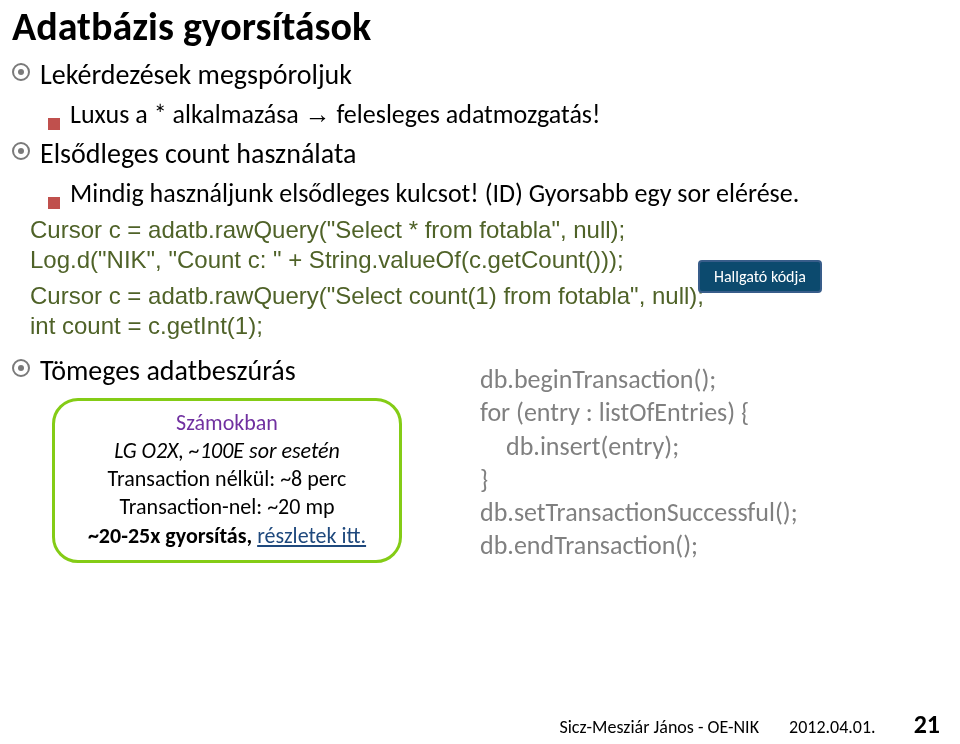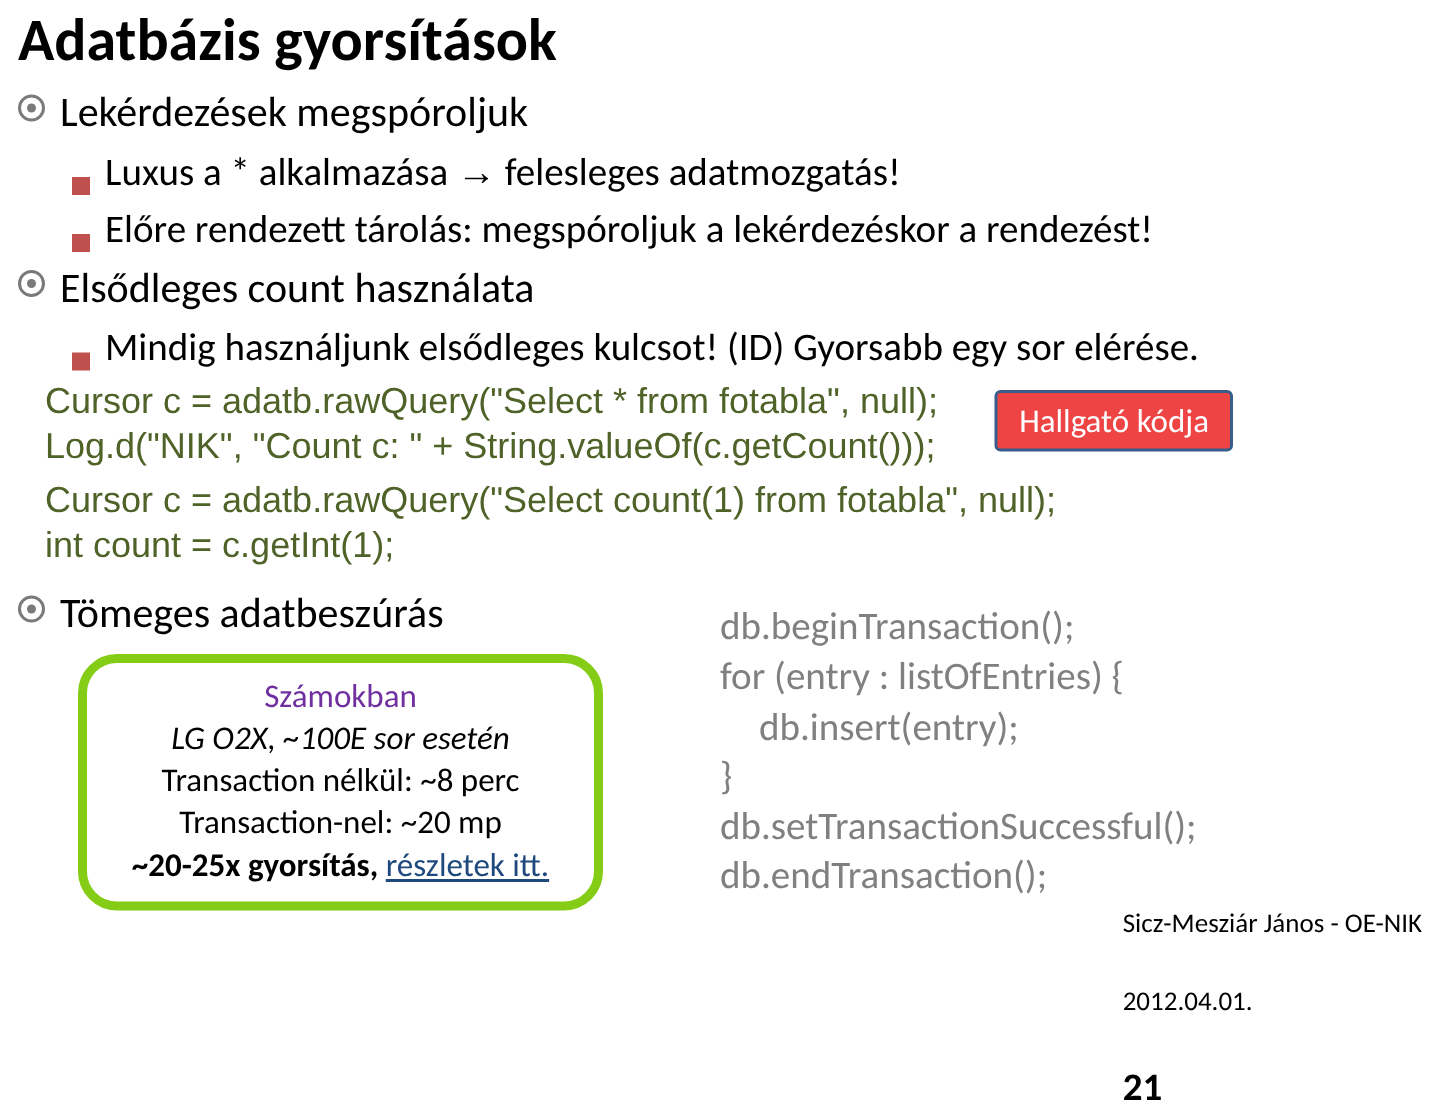--- a/index.html
+++ b/index.html
@@ -136,10 +136,6 @@
     </span>
   </div>
 
-  <div class="bullet lvl2">
-    <span class="b-icon square"></span>
-    <span class="text">Előre rendezett tárolás: megspóroljuk a lekérdezéskor a rendezést!</span>
-  </div>
 
   <div class="bullet lvl1">
     <span class="b-icon circle"></span>

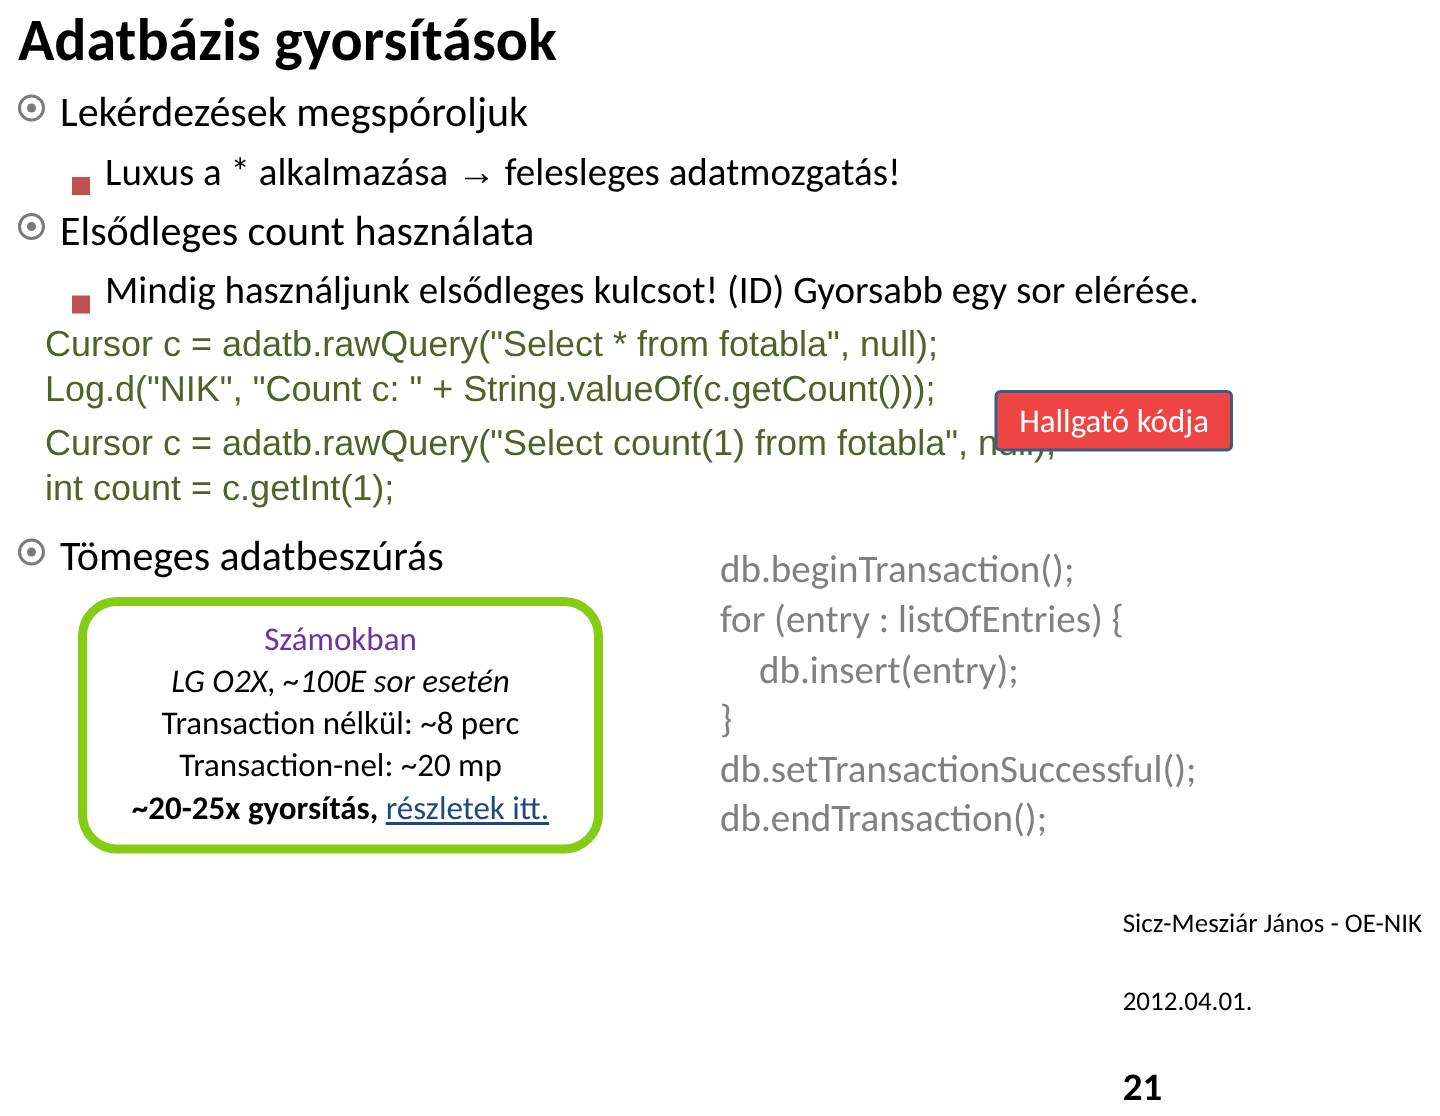--- a/index.html
+++ b/index.html
@@ -64,10 +64,10 @@
   }
   .badge {
     position: absolute;
-    background: #ef4444;
+    background: #0c4a6e;
     color: #fff;
     padding: 5px 14px;
-    font-size: 22px;
+    font-size: 16px;
     border: 2px solid #385d8a;
     border-radius: 4px;
     right: 138px;

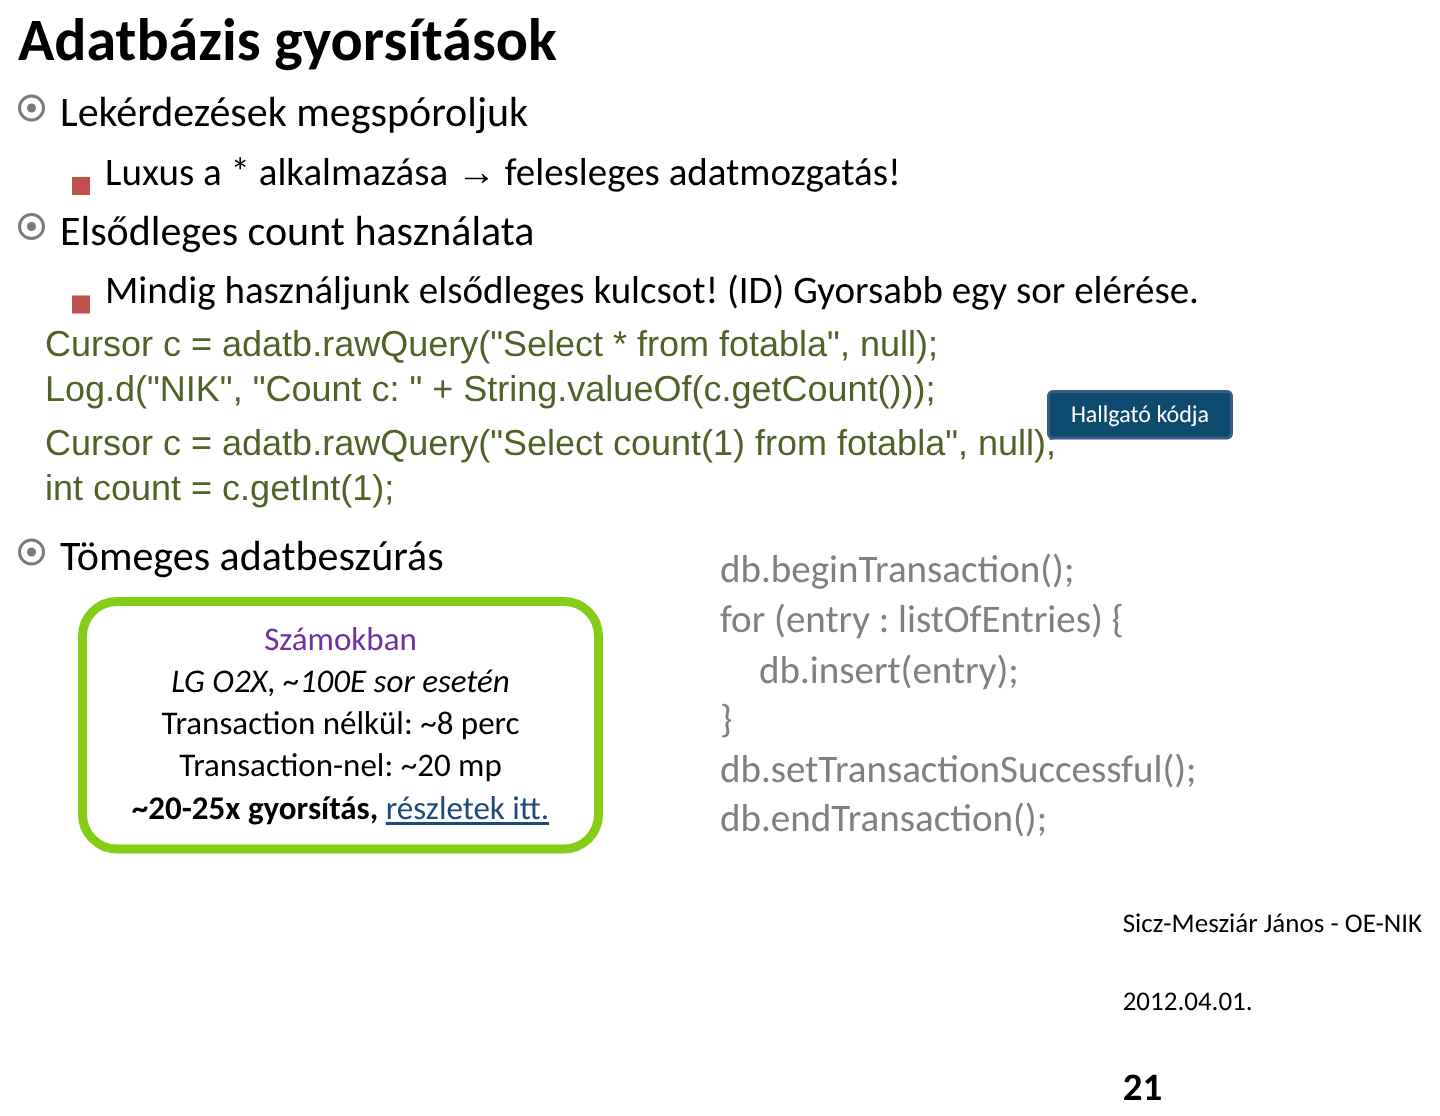--- a/index.html
+++ b/index.html
@@ -89,7 +89,7 @@
   .lower-right .ind { padding-left: 26px; display:block; }
   .callout {
     width: 350px;
-    border: 6px solid #84cc16;
+    border: 3px solid #84cc16;
     border-radius: 26px;
     text-align: center;
     margin: 10px 0 0 40px;

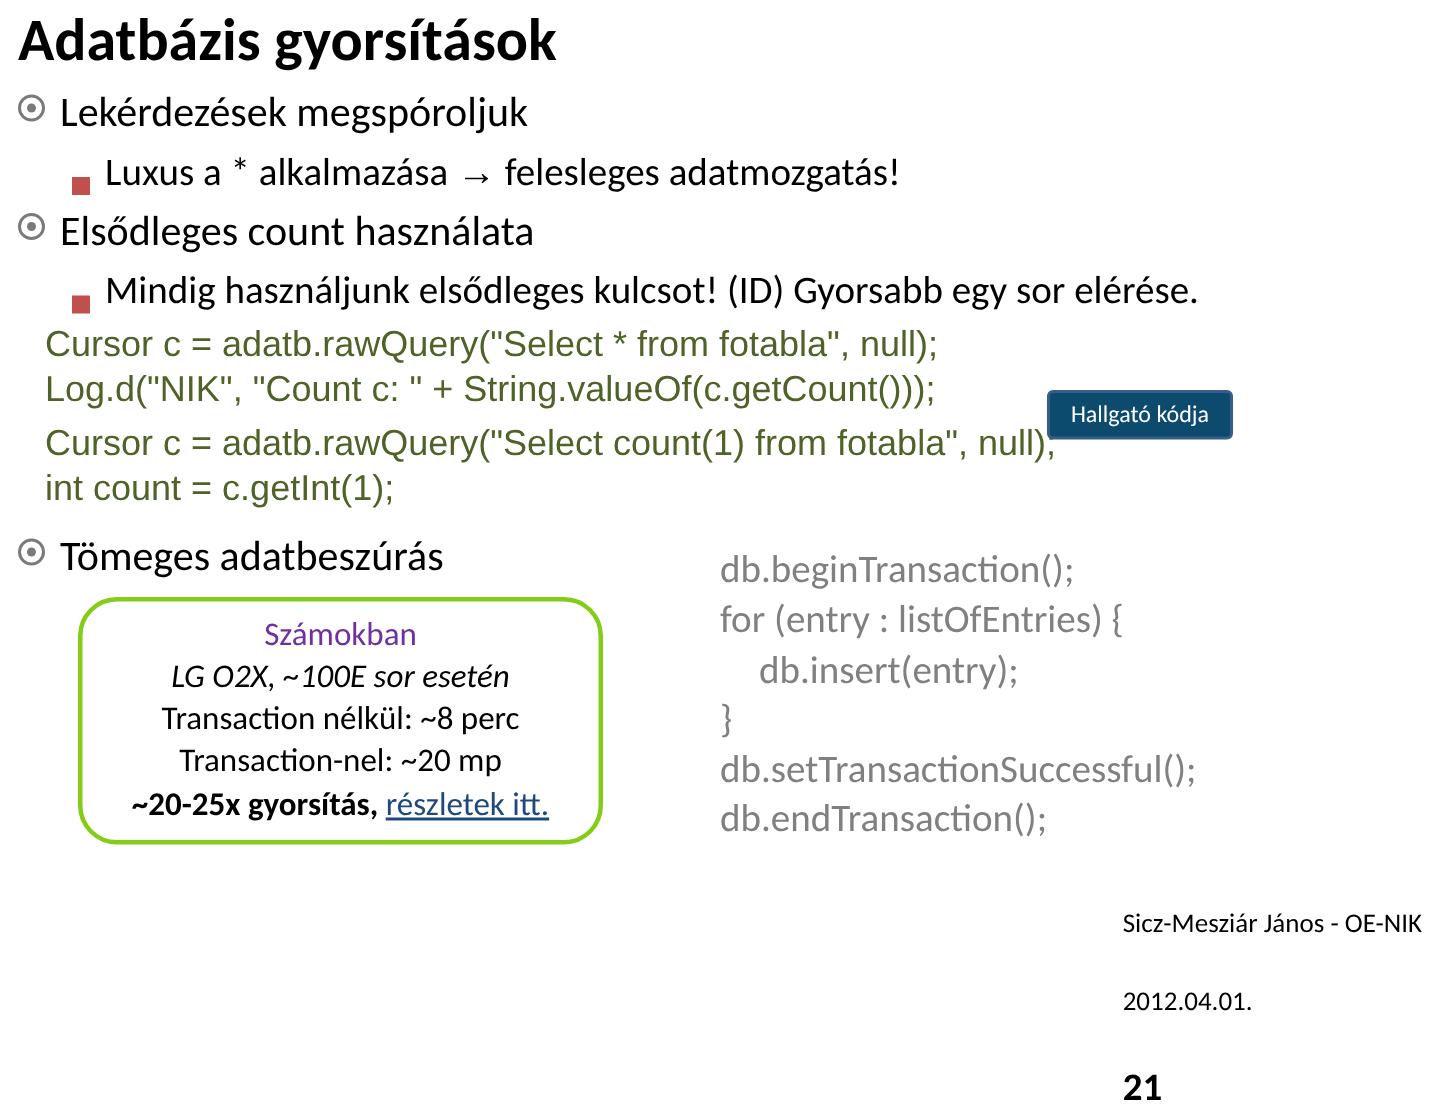--- a/index.html
+++ b/index.html
@@ -110,7 +110,6 @@
     align-items: baseline;
     gap: 30px;
     font-size: 18px;
-    flex-direction: column;
   }
   .footer .pg {
     font-size: 26px;

